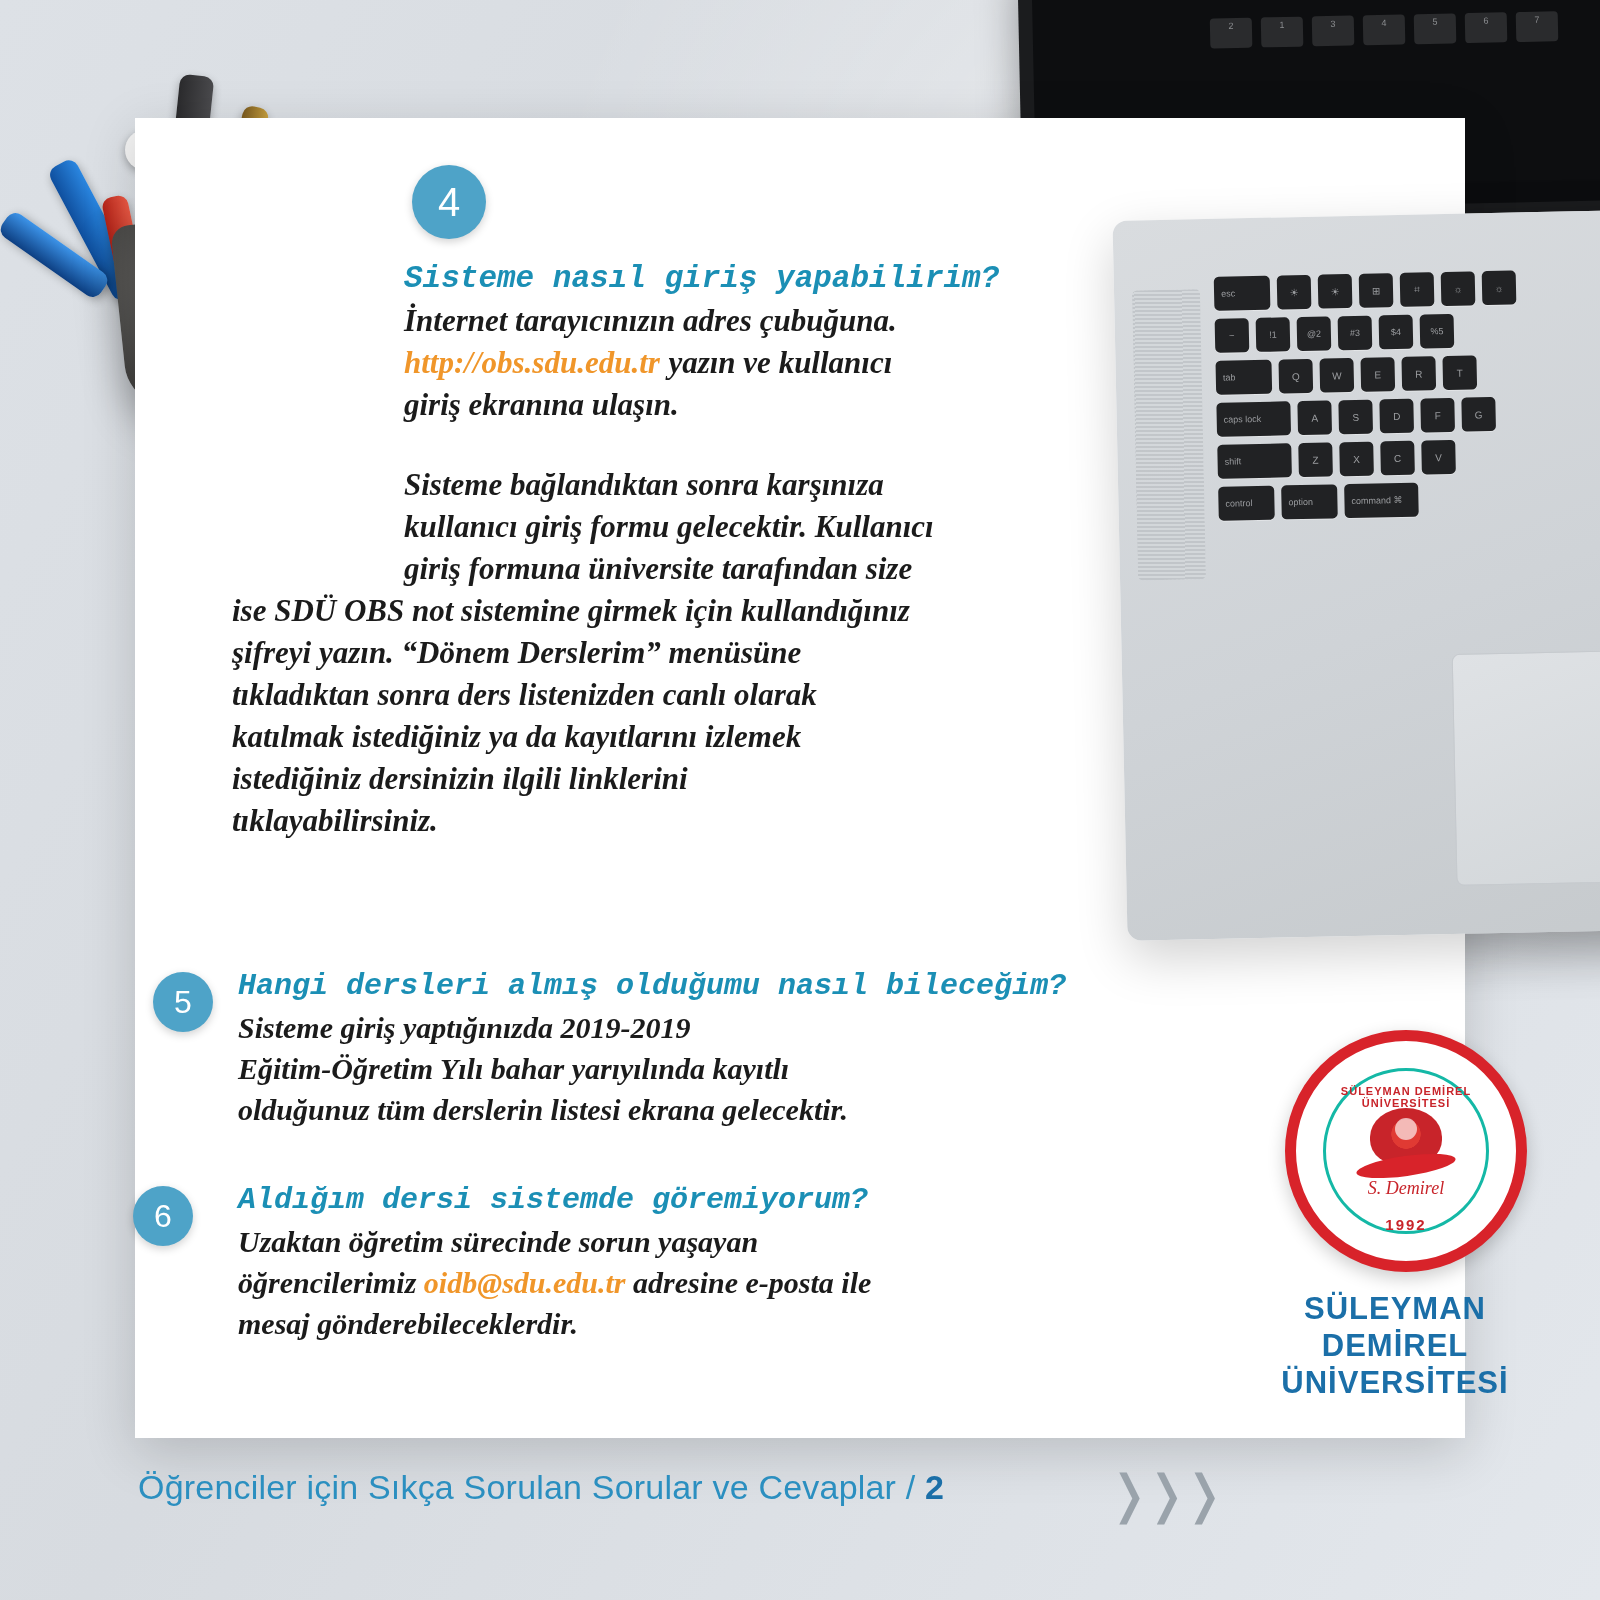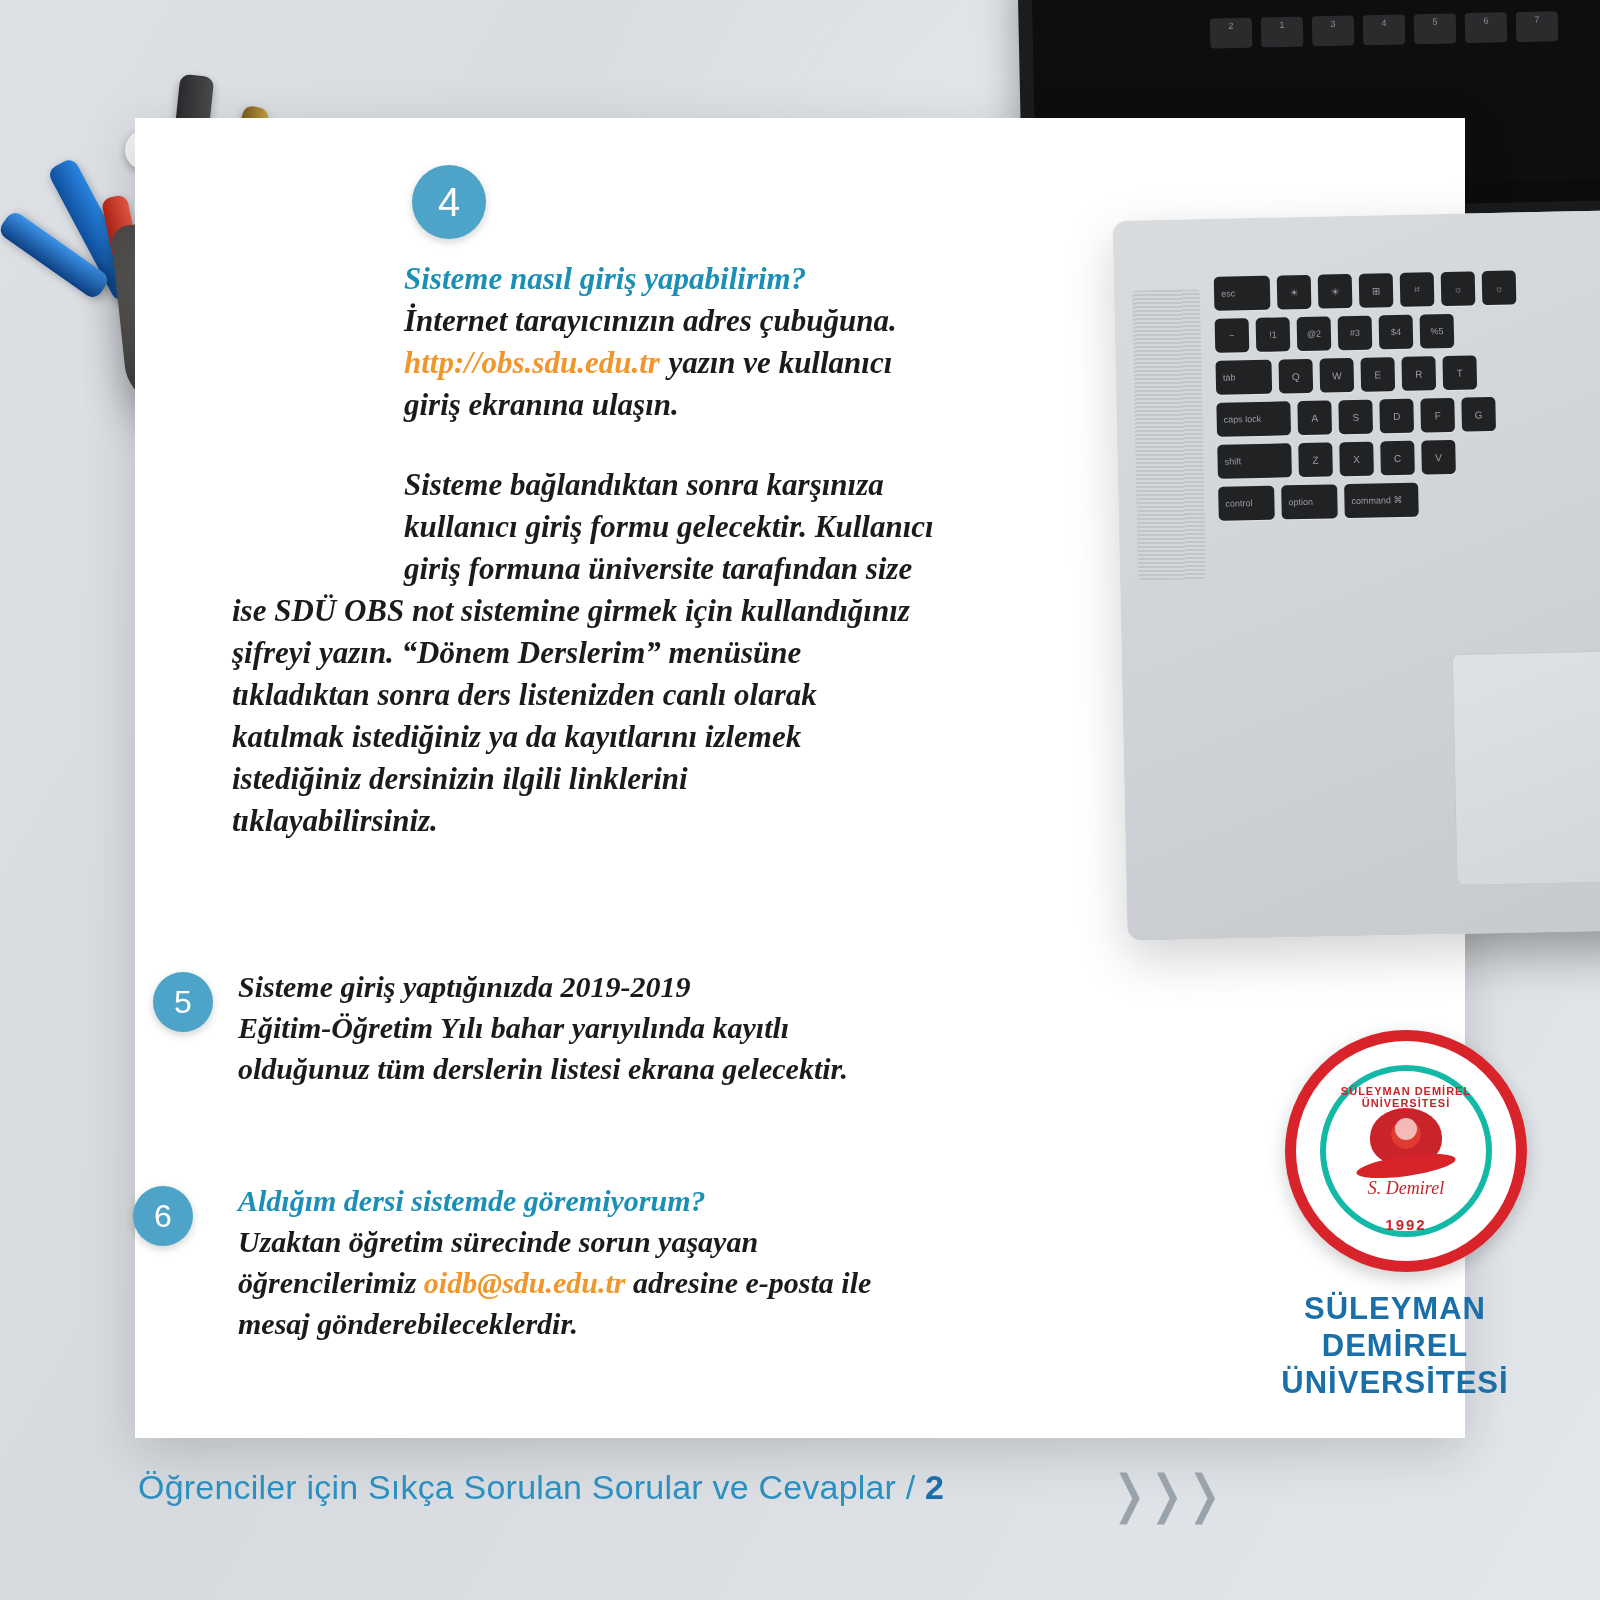--- a/index.html
+++ b/index.html
@@ -206,7 +206,7 @@
   
   .q-heading {
     color: #1b8fb5;
-    font-family: Liberation Serif, serif;
+    font-family: Liberation Mono, monospace;
     font-style: italic;
     font-weight: 700;
   }

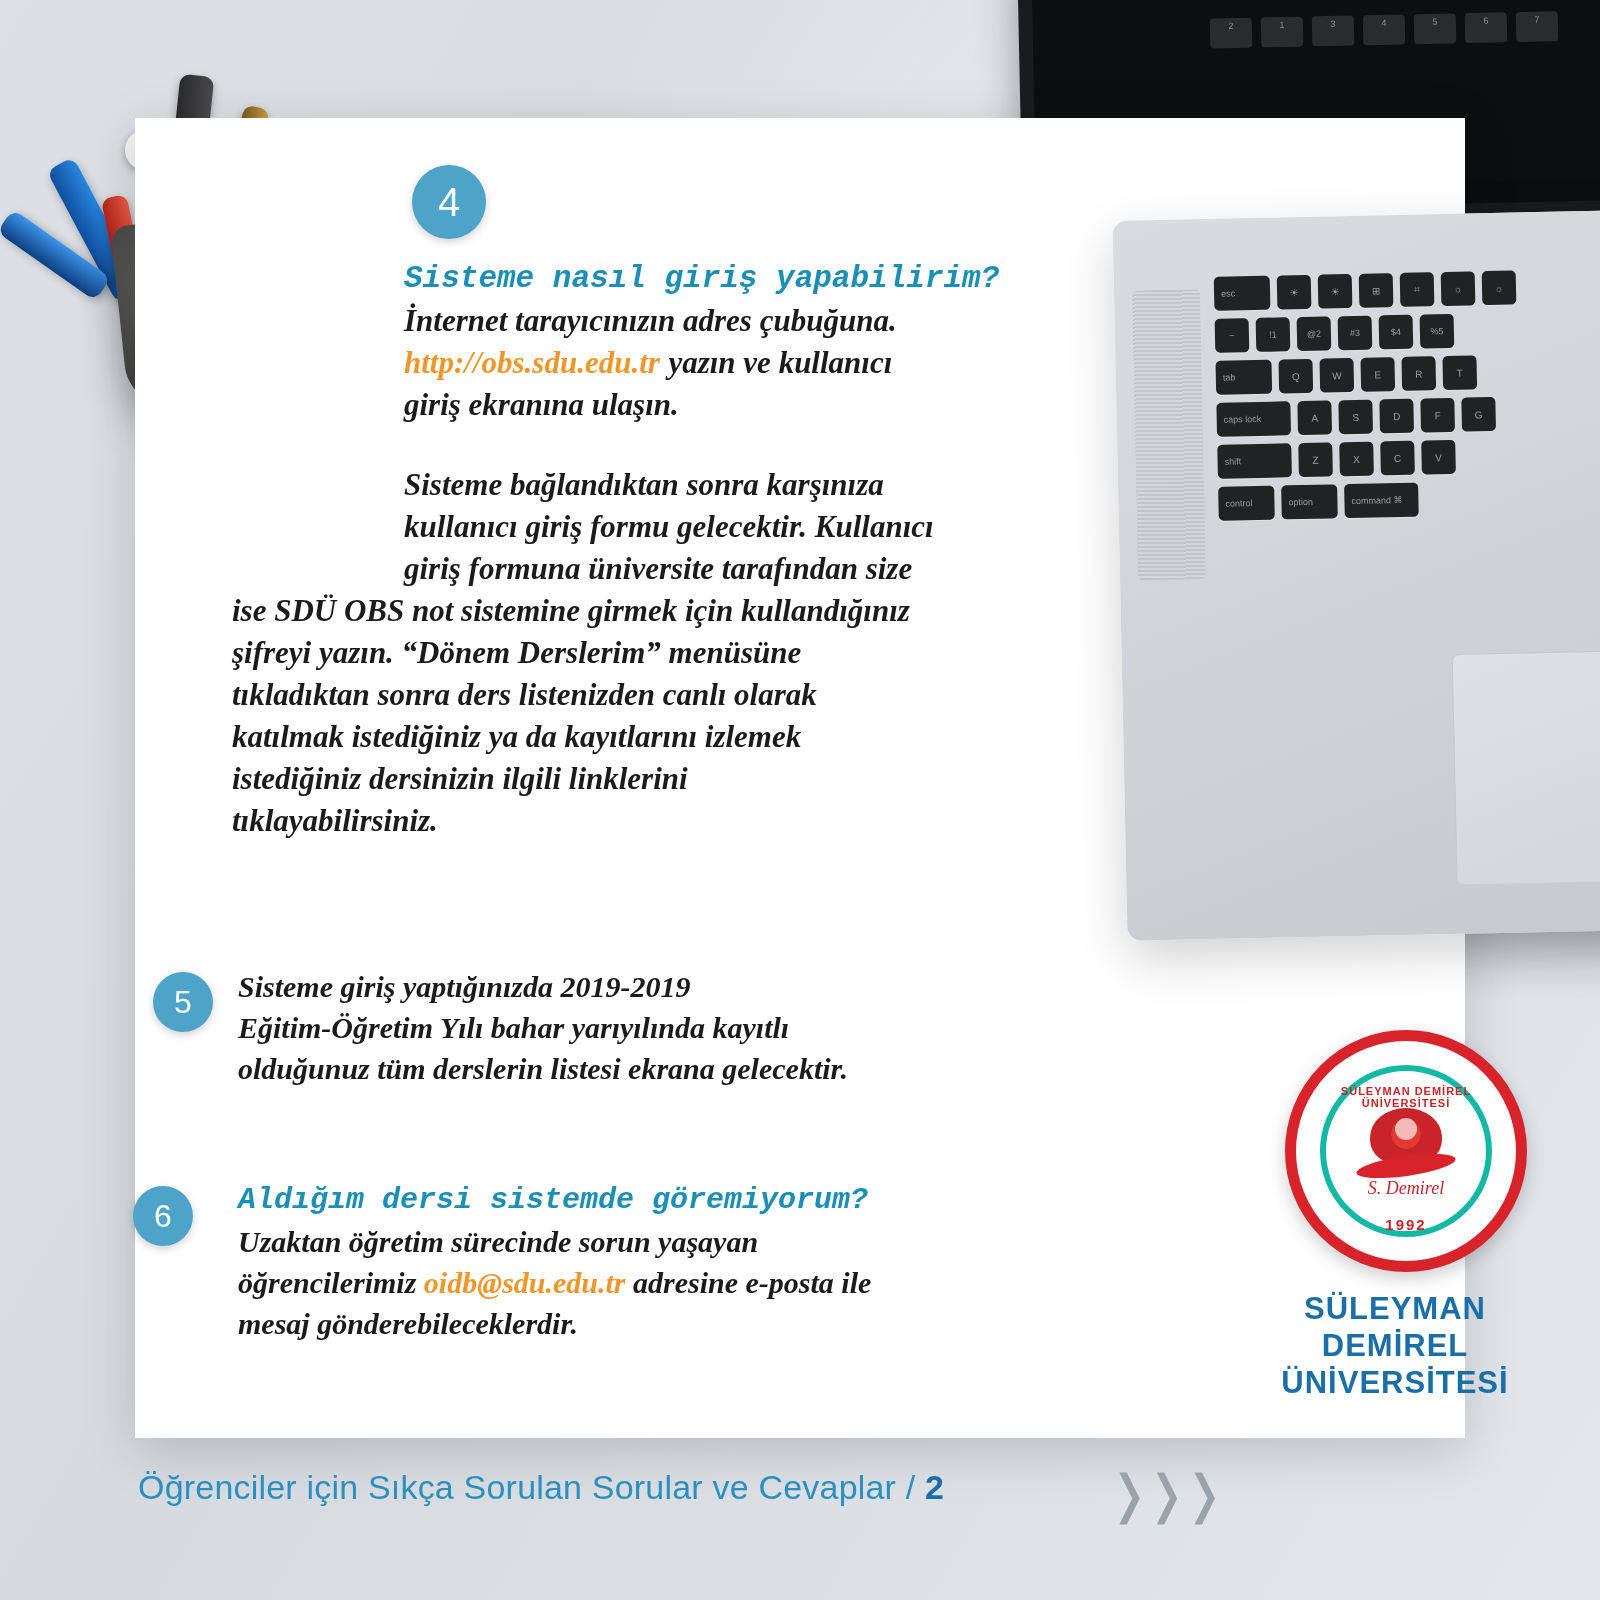--- a/index.html
+++ b/index.html
@@ -538,6 +538,7 @@
 
   <div class="num-badge num-5">5</div>
   <div class="block5">
+    <p class="q-heading">Hangi dersleri almış olduğumu nasıl bileceğim?</p>
     <p class="body-text">Sisteme giriş yaptığınızda 2019-2019</p>
     <p class="body-text">Eğitim-Öğretim Yılı bahar yarıyılında kayıtlı</p>
     <p class="body-text">olduğunuz tüm derslerin listesi ekrana gelecektir.</p>

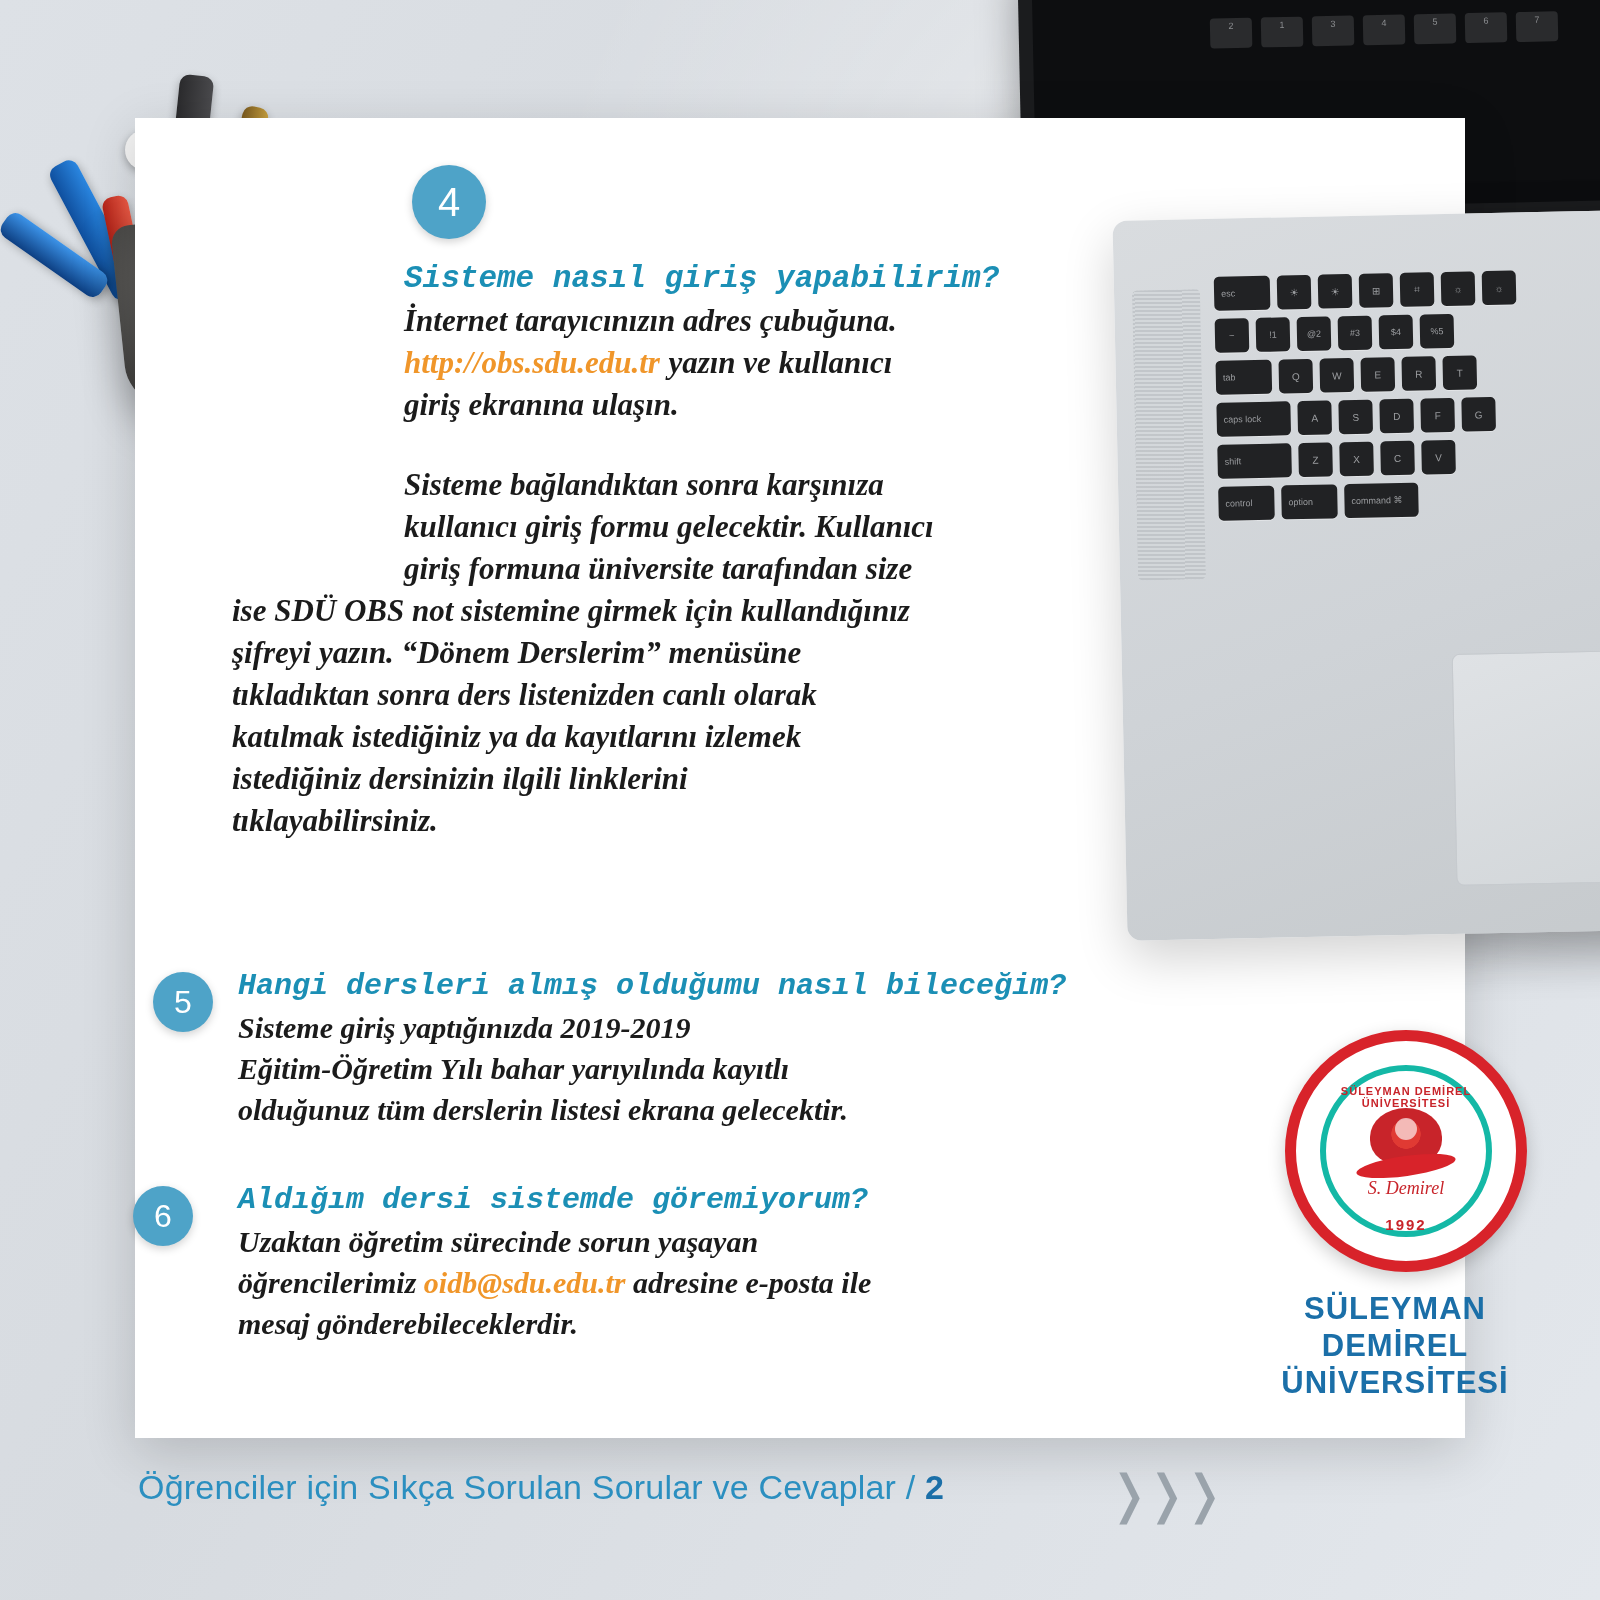--- a/index.html
+++ b/index.html
@@ -276,7 +276,7 @@
     width: 160px;
     height: 160px;
     border-radius: 50%;
-    border: 6px solid #14b8a6;
+    border: 3px solid #14b8a6;
     position: relative;
     display: flex;
     align-items: center;

